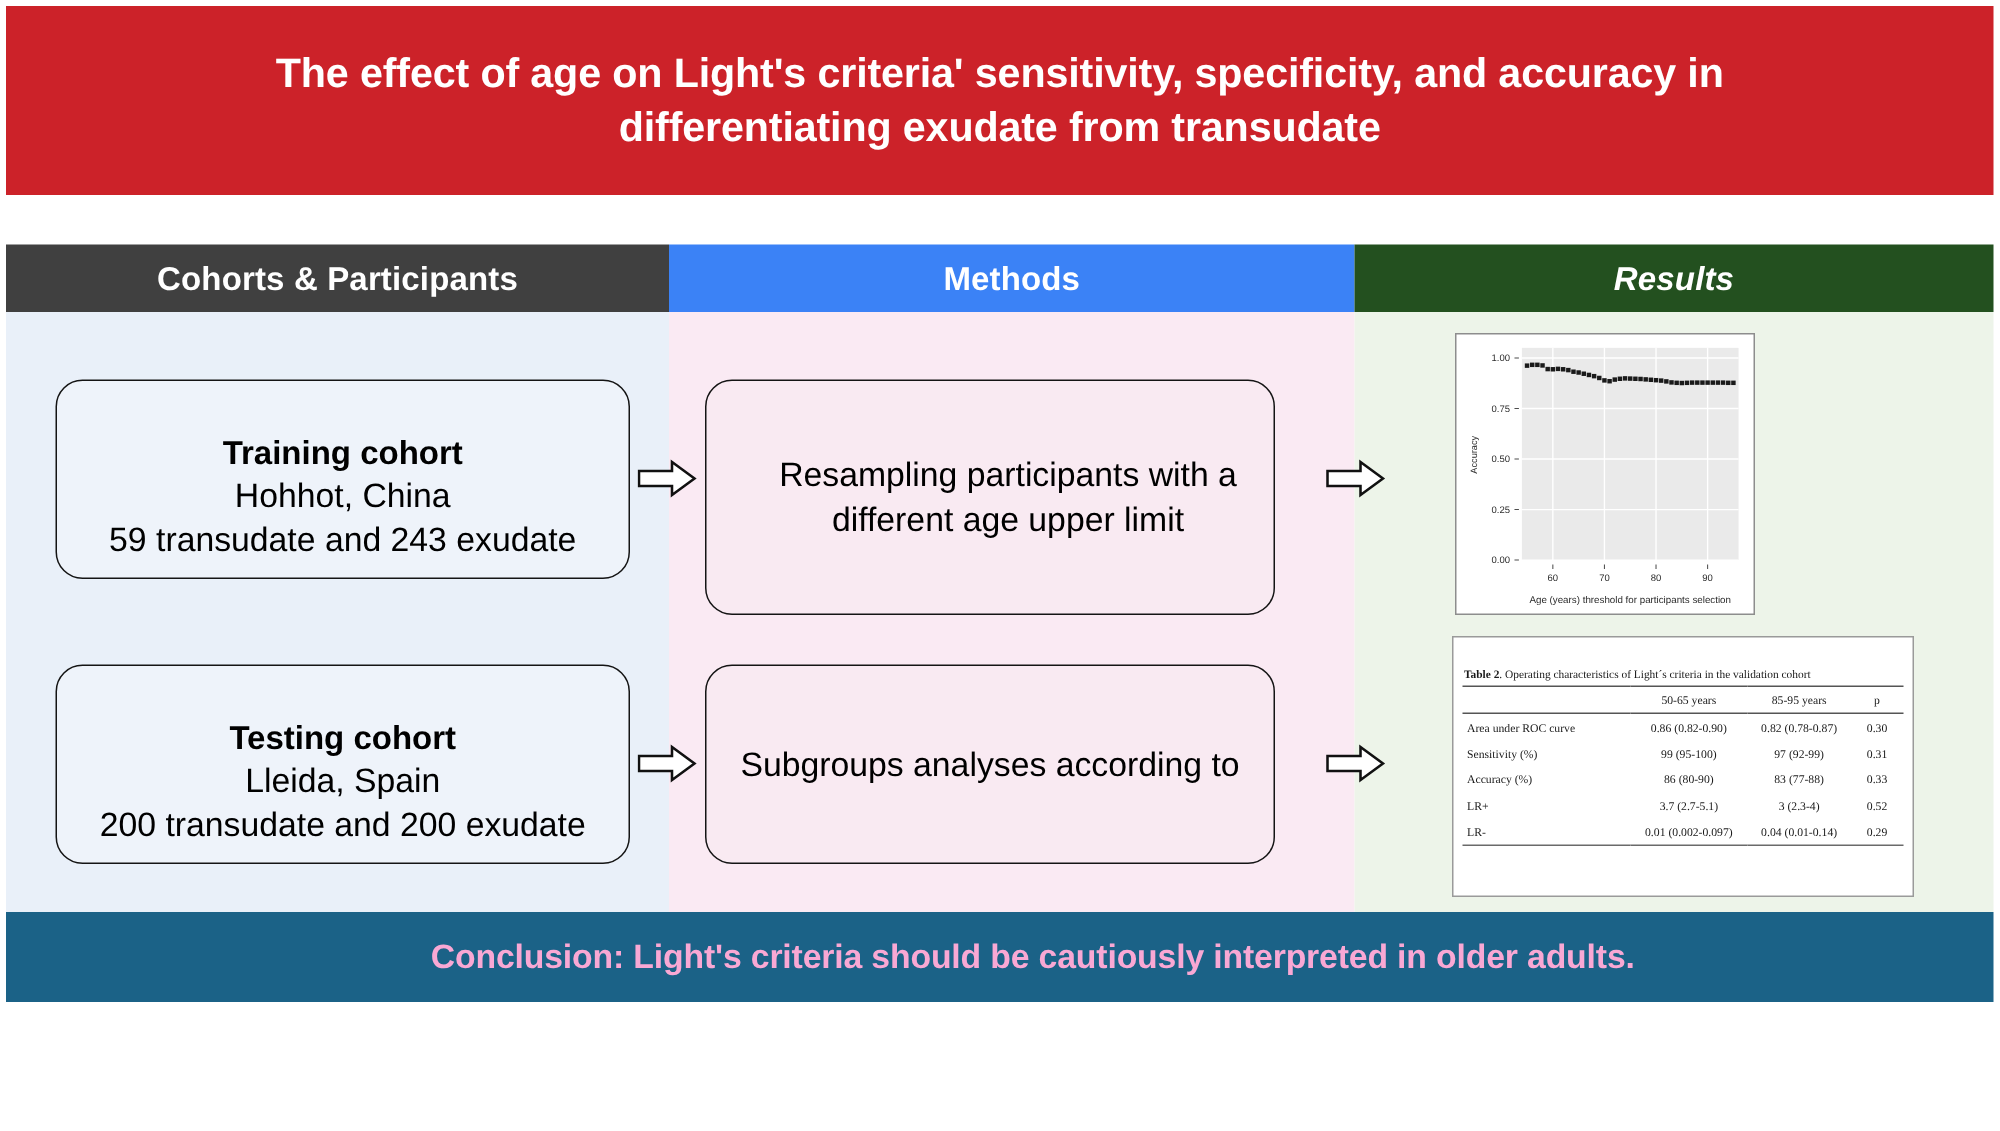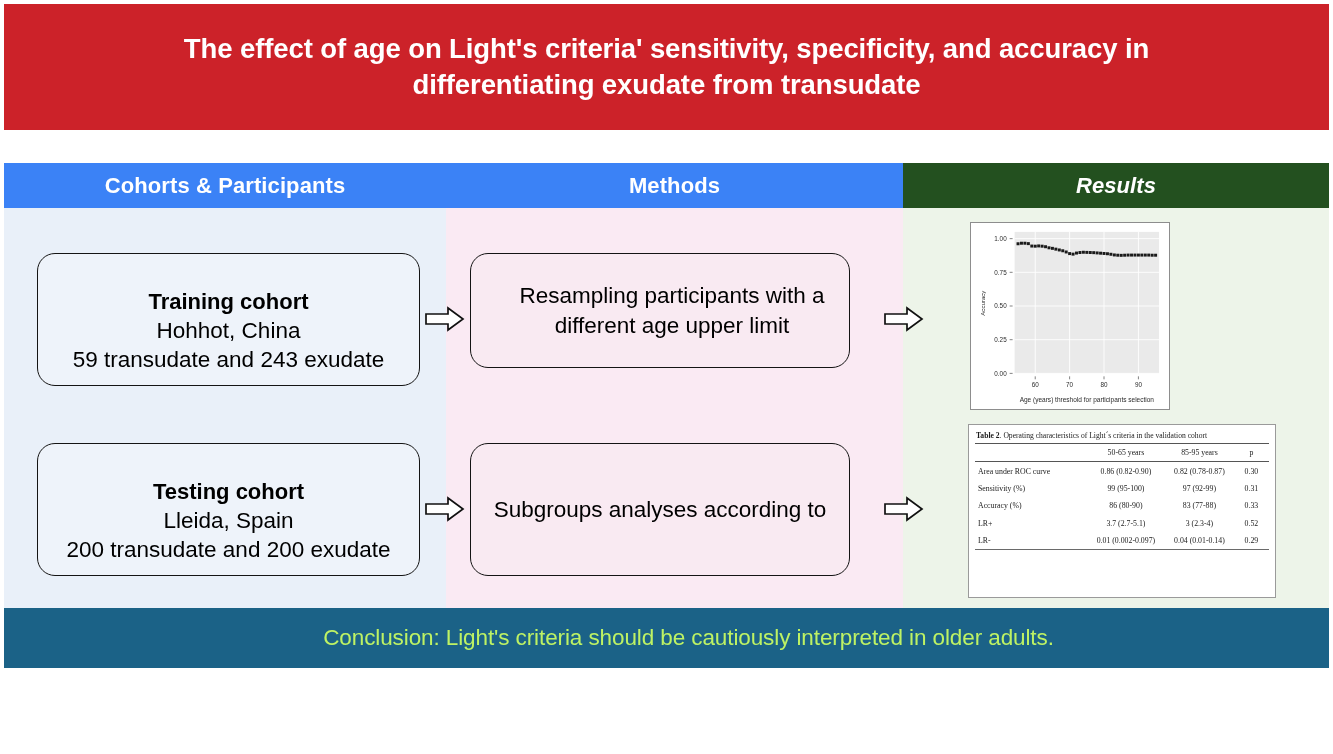--- a/index.html
+++ b/index.html
@@ -225,7 +225,7 @@
     </div>
   </div>
 
-  <div class="col-header" id="hdr-cohorts" style="background: #3b82f6;">
+  <div class="col-header" id="hdr-cohorts" style="background: #404040;">
     <span>Cohorts &amp; Participants</span>
   </div>
   <div class="col-header" id="hdr-methods" style="background: #3b82f6;">

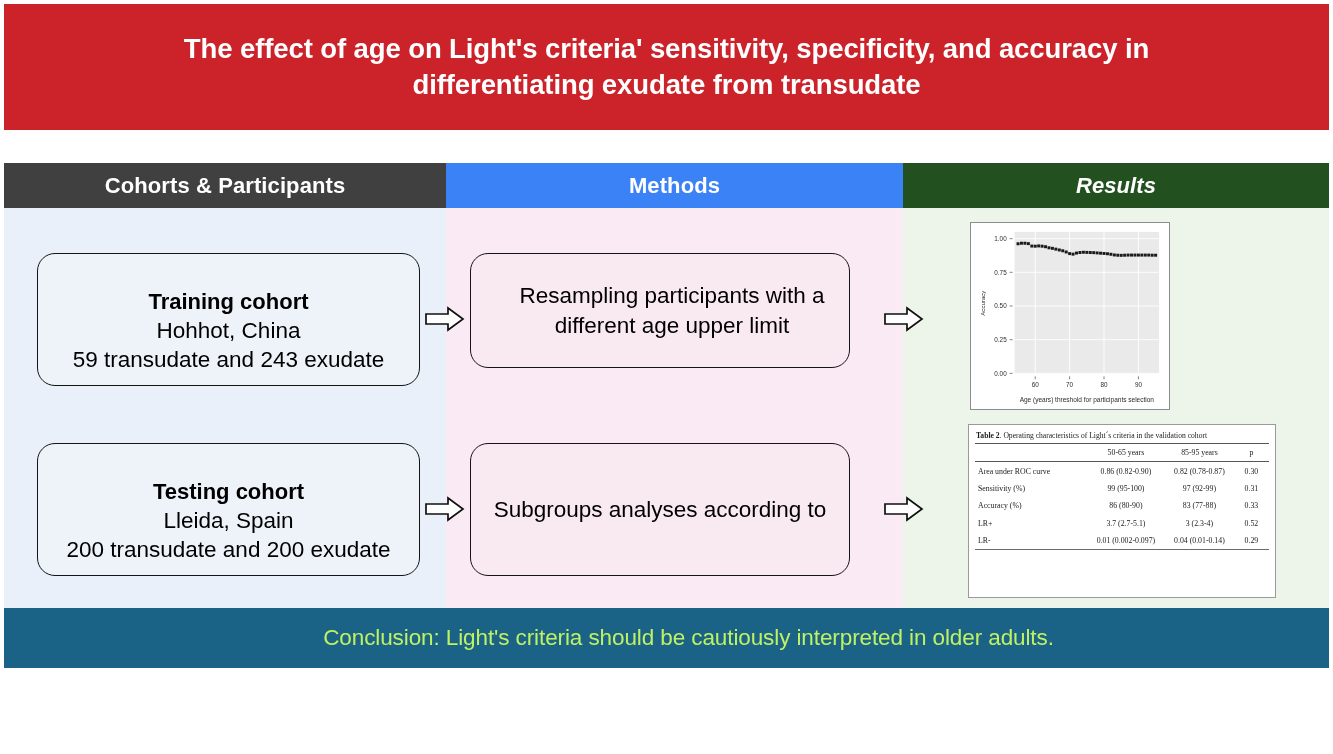--- a/index.html
+++ b/index.html
@@ -109,7 +109,7 @@
 
   #box-training { left: 37px;  top: 253px; width: 383px; height: 133px; }
   #box-testing  { left: 37px;  top: 443px; width: 383px; height: 133px; }
-  #box-resample { left: 470px; top: 253px; width: 380px; height: 115px; padding-left: 24px; }
+  #box-resample { left: 470px; top: 253px; width: 380px; height: 157px; padding-left: 24px; }
   #box-subgroup { left: 470px; top: 443px; width: 380px; height: 133px; }
 
   

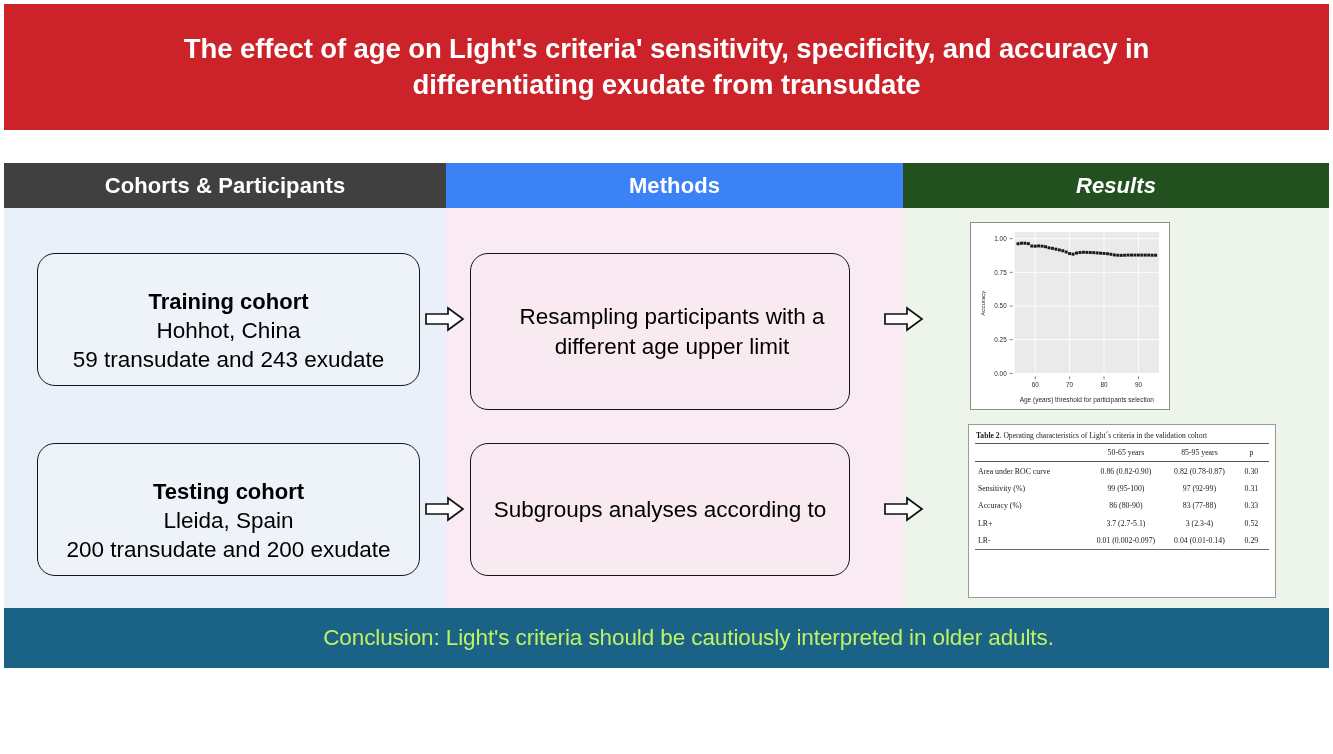--- a/index.html
+++ b/index.html
@@ -146,7 +146,7 @@
     background: #ffffff;
     border: 1px solid #9a9a9a;
     box-sizing: border-box;
-    padding: 5px 6px 4px 6px;
+    padding: 19px 6px 4px 6px;
     overflow: hidden;
   }
   .tbl-caption {

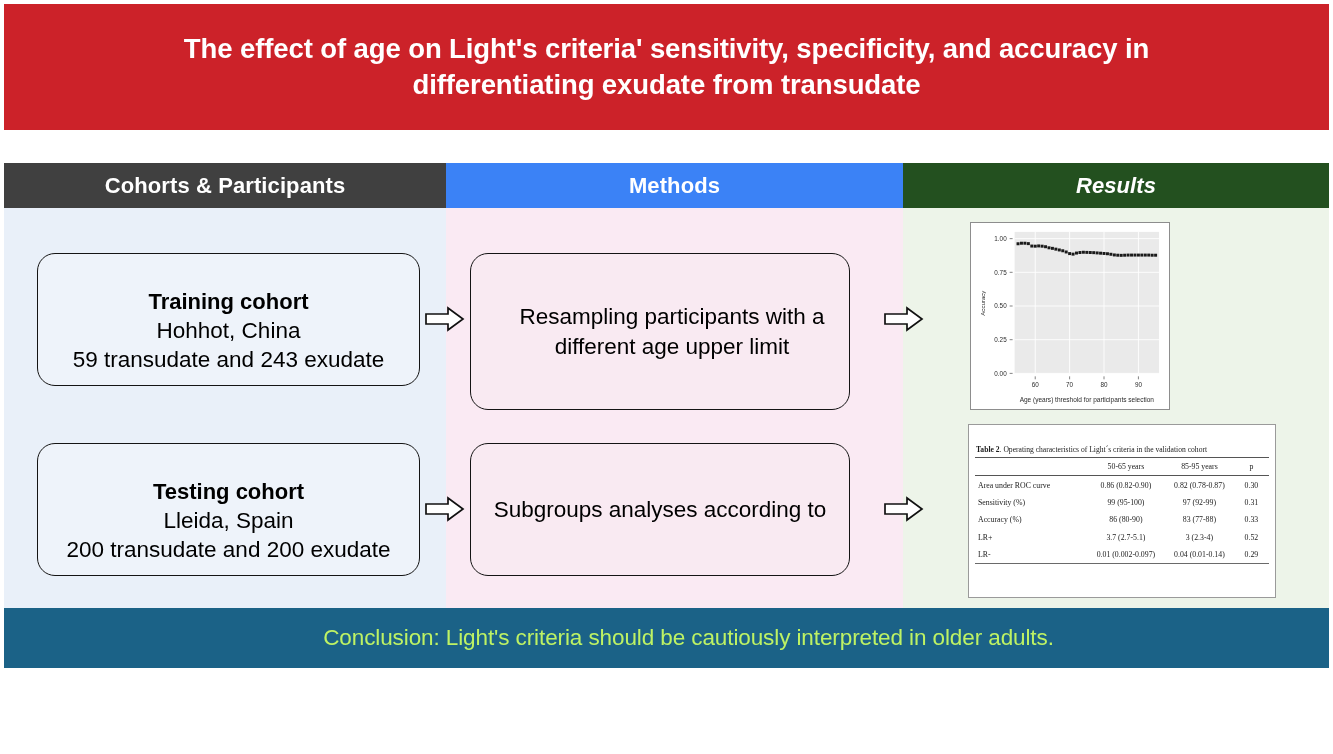--- a/index.html
+++ b/index.html
@@ -196,9 +196,9 @@
     justify-content: center;
   }
   #conclusion-bar .ctext {
-    color: #bef264;
+    color: #f9a8d4;
     font-size: 22.5px;
-    font-weight: normal;
+    font-weight: bold;
     letter-spacing: -0.1px;
     margin-left: 44px;
   }

